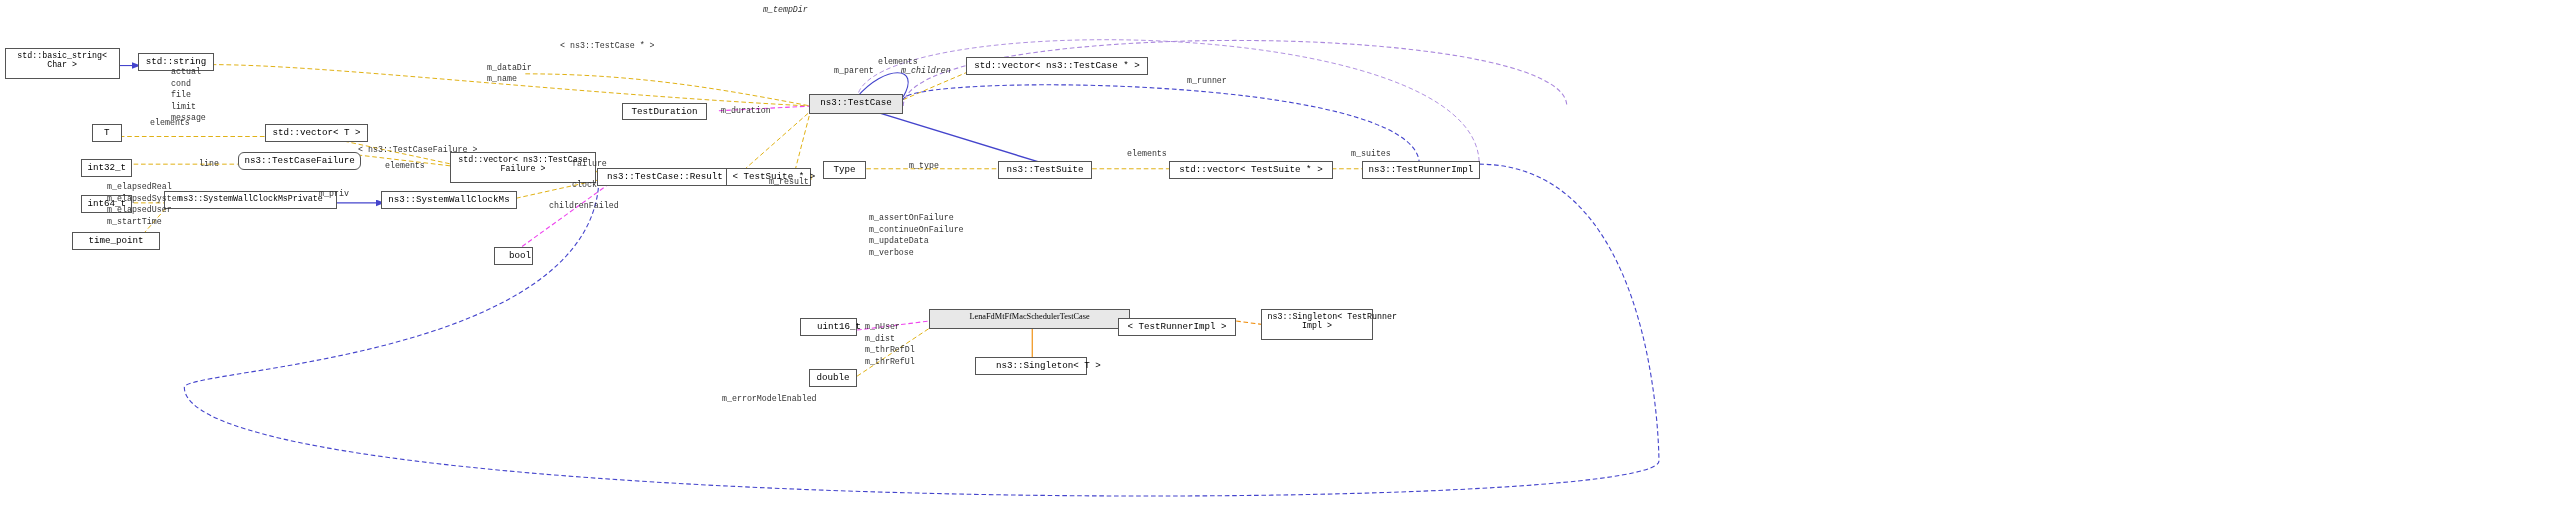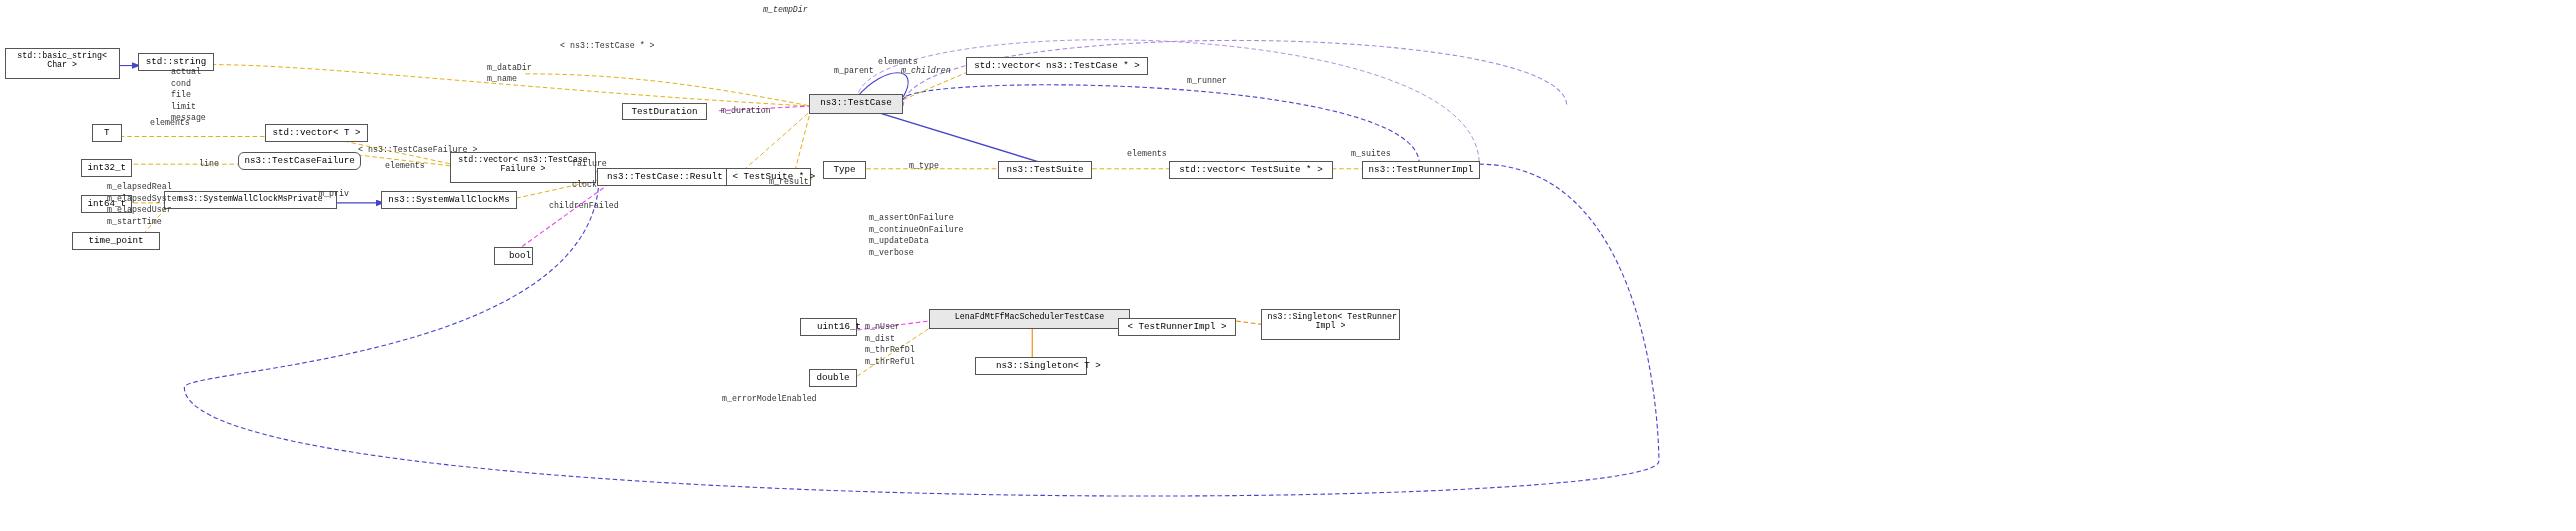--- a/index.html
+++ b/index.html
@@ -218,7 +218,7 @@
     <span>double</span>
   </div>
 
-  <div class="node highlighted" style="left:929px; top:309px; width:201px; height:20px; font-size:8.3px;">
+  <div class="node highlighted" style="left:929px; top:309px; width:201px; height:20px; font-size:8.3px;font-family:Liberation Serif, serif;">
     <span>LenaFdMtFfMacSchedulerTestCase</span>
   </div>
 

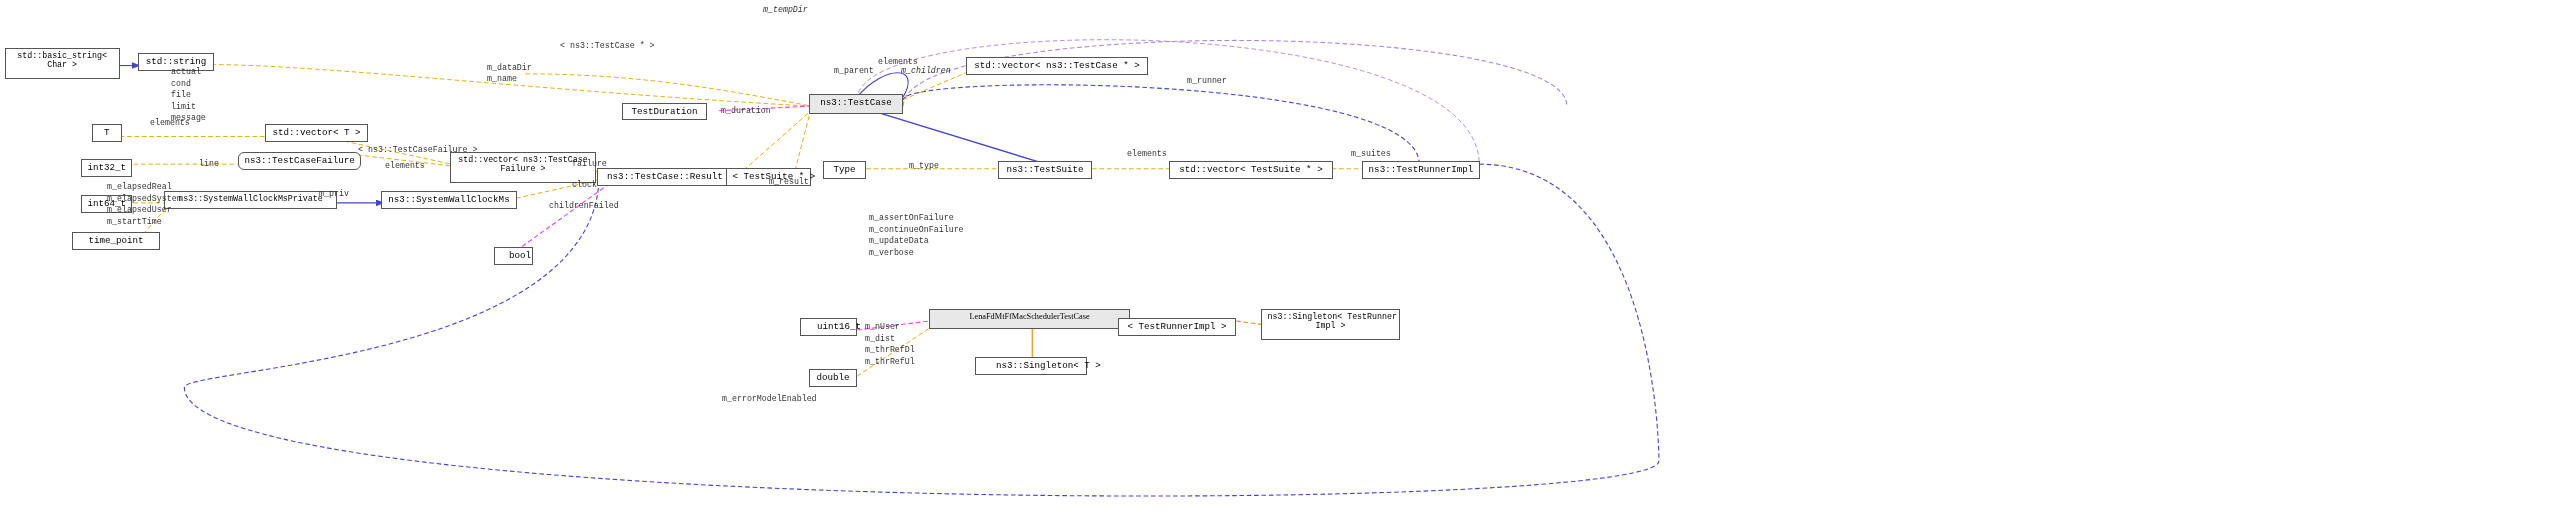--- a/index.html
+++ b/index.html
@@ -230,7 +230,7 @@
     <span>&lt; TestRunnerImpl &gt;</span>
   </div>
 
-  <div class="node" style="left:1261px; top:309px; width:139px; height:31px; font-size:8.3px;">
+  <div class="node" style="left:1261px; top:309px; width:112px; height:31px; font-size:8.3px;">
     <span style="white-space:pre;">ns3::Singleton&lt; TestRunner
 Impl &gt;</span>
   </div>

